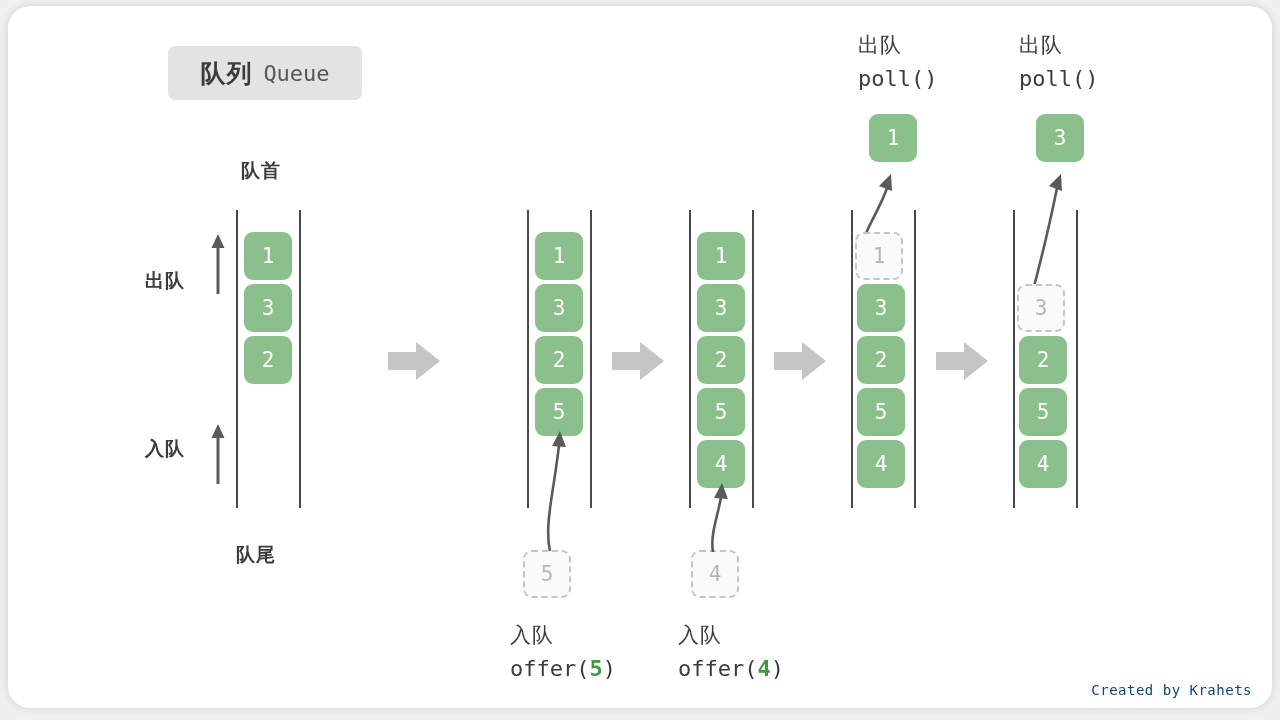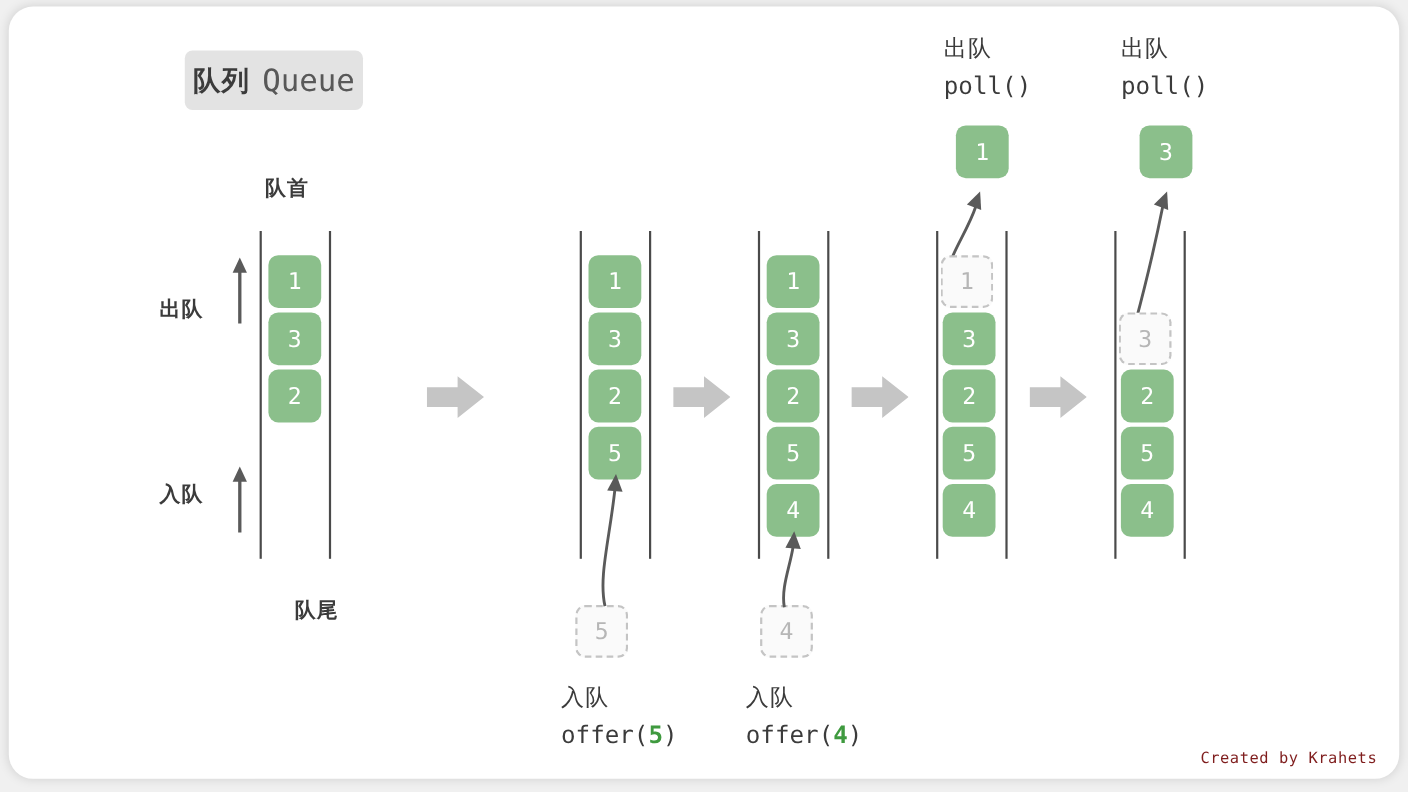--- a/index.html
+++ b/index.html
@@ -38,7 +38,7 @@
     position: absolute;
     left: 168px;
     top: 46px;
-    width: 162px;
+    width: 194px;
     height: 54px;
     background: #e3e3e3;
     border-radius: 7px;

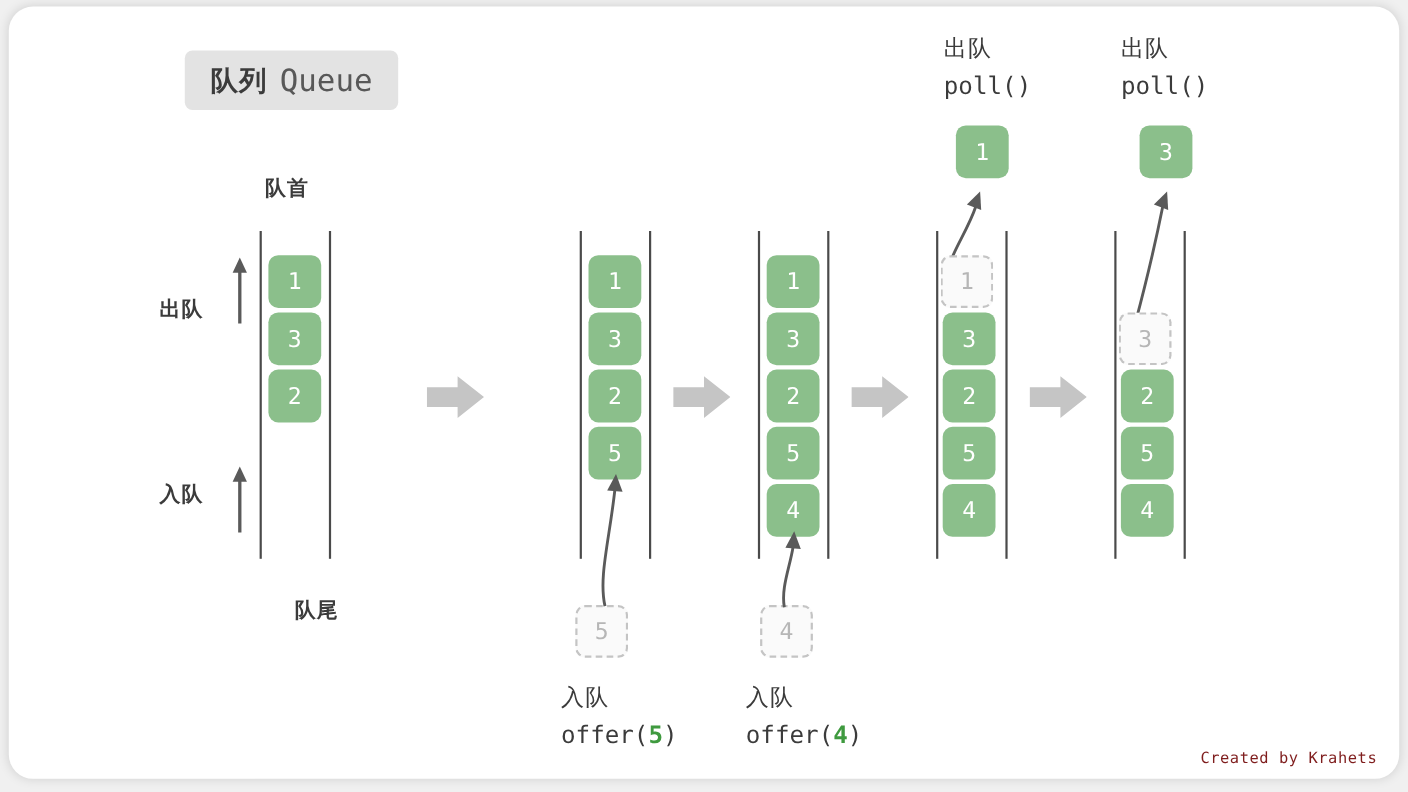--- a/index.html
+++ b/index.html
@@ -55,7 +55,7 @@
   }
   #title-en {
     font-family: "DejaVu Sans Mono", monospace;
-    font-size: 28px;
+    font-size: 22px;
     color: #585858;
   }
 

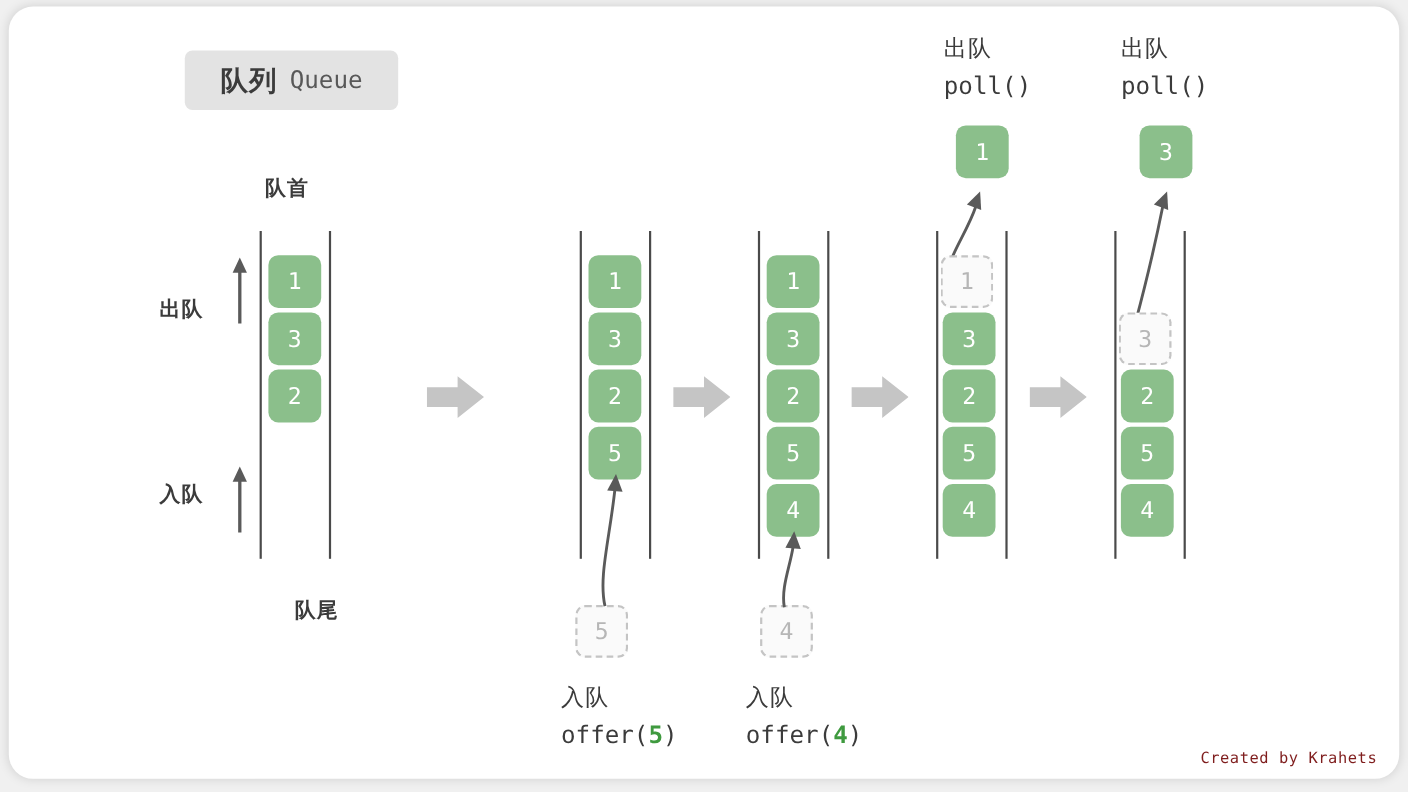--- a/index.html
+++ b/index.html
@@ -156,7 +156,7 @@
   </div>
 
   <div class="cn-label" style="left:241px; top:158px;">队首</div>
-  <div class="cn-label" style="left:236px; top:542px;margin-left:32px;">队尾</div>
+  <div class="cn-label" style="left:236px; top:542px;">队尾</div>
 
   <div class="cn-label" style="left:145px; top:268px;">出队</div>
   <svg class="thin-arrow" style="left:206px; top:232px;" width="24" height="64" viewBox="0 0 24 64">

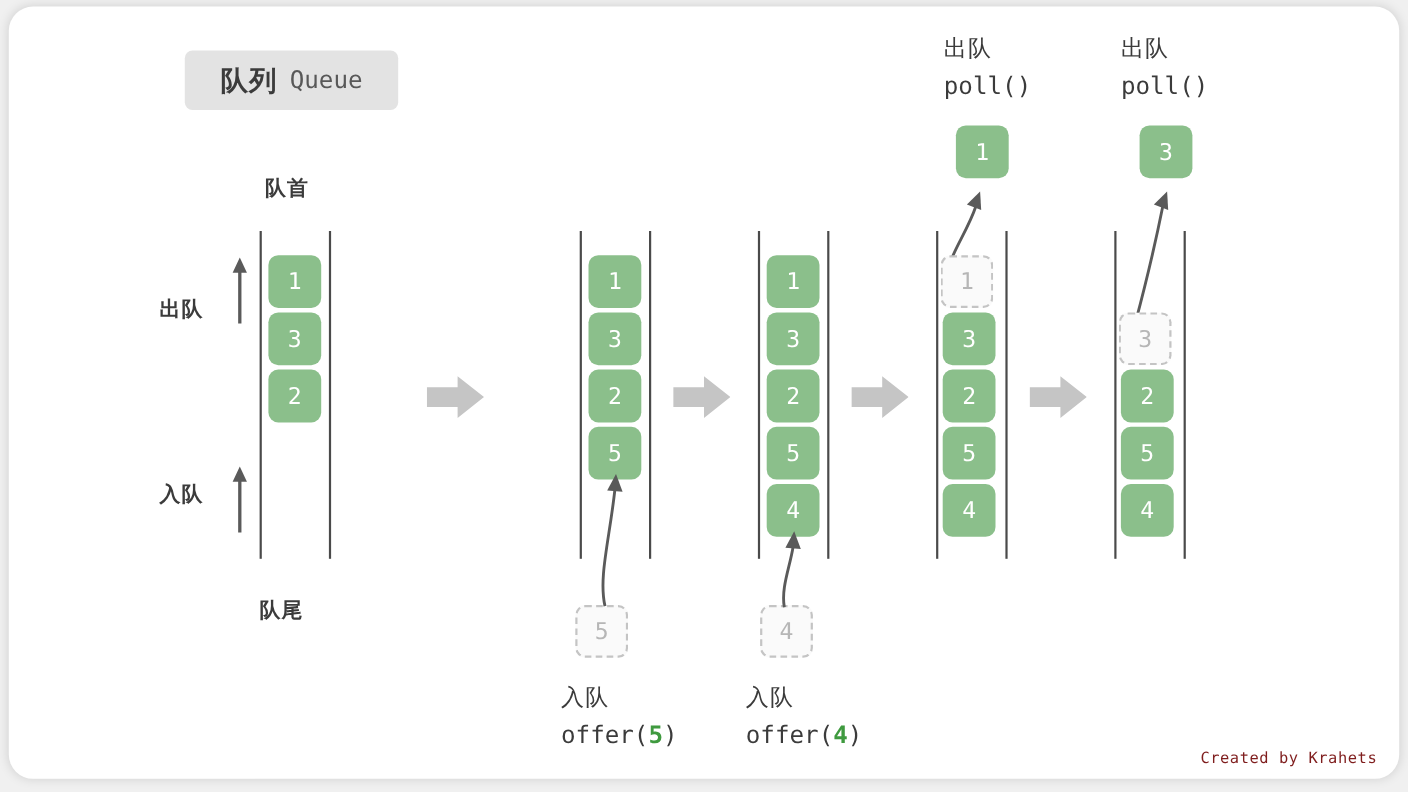--- a/index.html
+++ b/index.html
@@ -140,7 +140,7 @@
     bottom: 22px;
     font-family: "DejaVu Sans Mono", monospace;
     font-size: 14px;
-    color: #7f1d1d;
+    color: #0c4a6e;
     letter-spacing: 0.5px;
   }
 </style>

